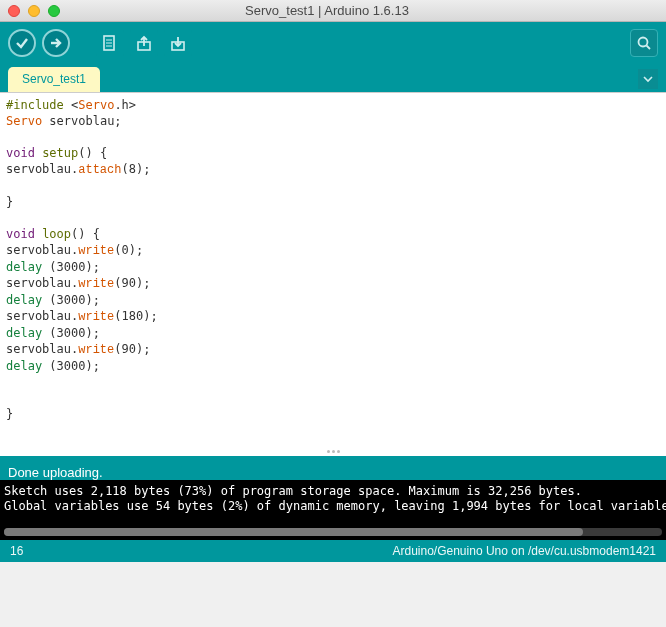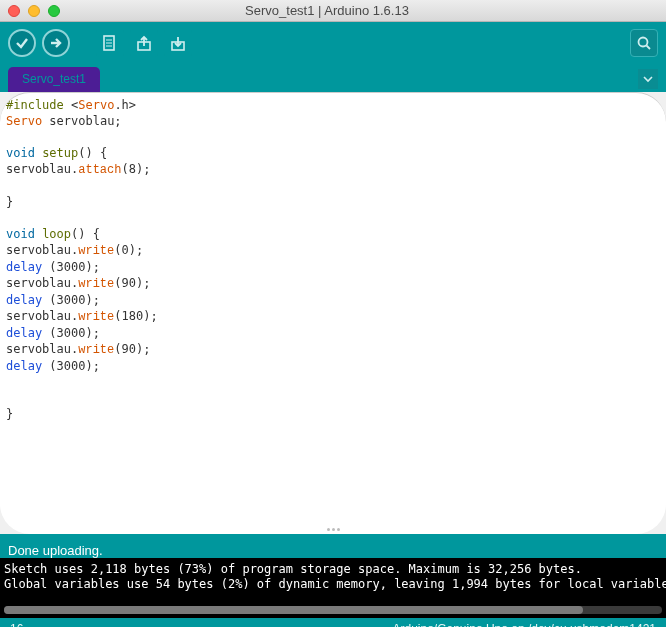--- a/index.html
+++ b/index.html
@@ -72,7 +72,7 @@
     gap: 4px;
   }
   .tab {
-    background: #4c1d95;
+    background: #fef9c3;
     color: #00979d;
     font-size: 12px;
     font-weight: 500;

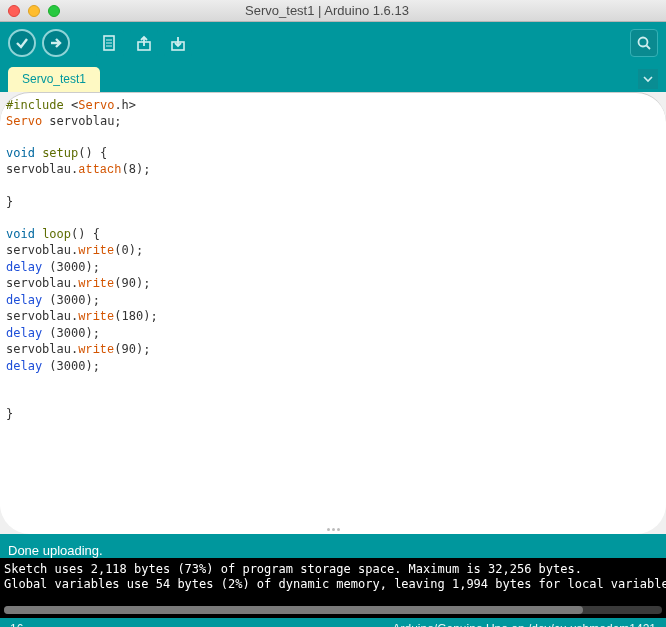--- a/index.html
+++ b/index.html
@@ -91,7 +91,7 @@
   }
   .editor {
     background: #fff;
-    height: 442px;
+    height: 364px;
     font-family: Menlo, Monaco, Consolas, monospace;
     font-size: 12px;
     line-height: 16px;
@@ -101,7 +101,6 @@
     overflow: hidden;
     border-top: 1px solid #ccc;
     position: relative;
-    border-radius: 30px;
   }
   .t-preproc { color: #5e6d03; }
   .t-type    { color: #d35400; }

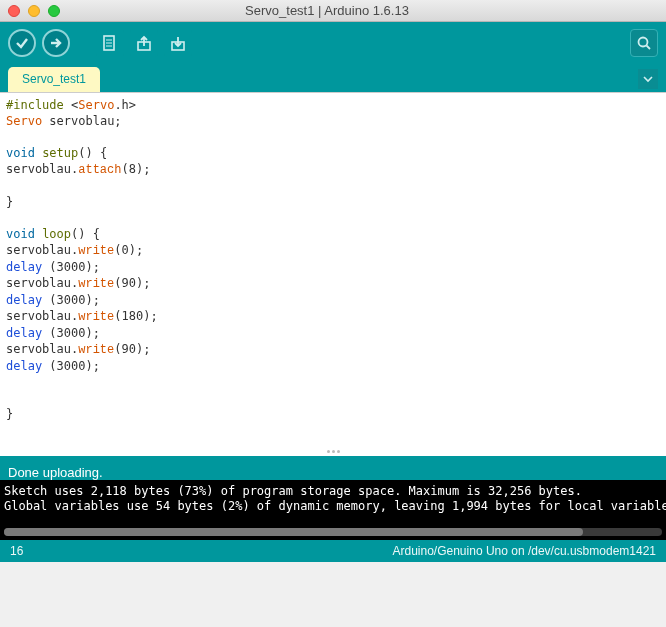--- a/index.html
+++ b/index.html
@@ -104,7 +104,7 @@
   }
   .t-preproc { color: #5e6d03; }
   .t-type    { color: #d35400; }
-  .t-kw      { color: #0369a1; }
+  .t-kw      { color: #701a75; }
   .t-lib     { color: #d35400; }
   .t-fn      { color: #d35400; font-family: Liberation Mono, monospace; }
   .t-delay   { color: #1d4ed8; margin-top: 12px; }

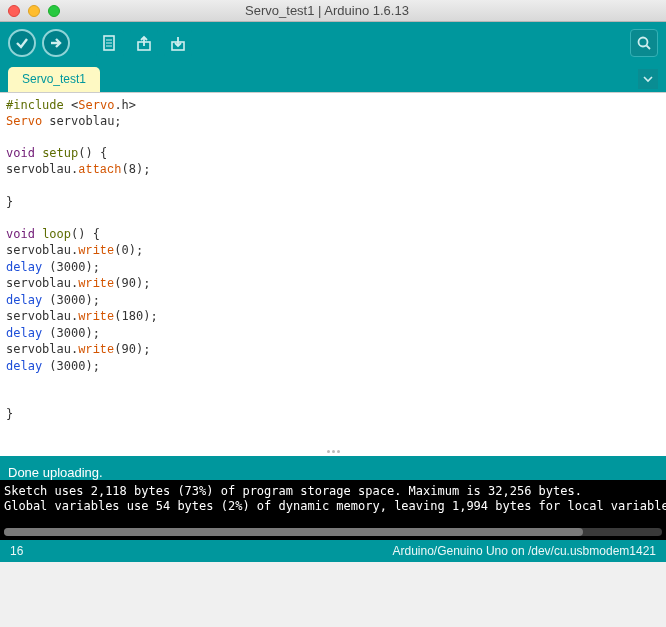--- a/index.html
+++ b/index.html
@@ -107,7 +107,7 @@
   .t-kw      { color: #701a75; }
   .t-lib     { color: #d35400; }
   .t-fn      { color: #d35400; font-family: Liberation Mono, monospace; }
-  .t-delay   { color: #1d4ed8; margin-top: 12px; }
+  .t-delay   { color: #15803d; margin-top: 12px; }
   .resize-dot {
     position:absolute; left:50%; bottom: 2px; transform: translateX(-50%);
     width: 20px; height: 4px;

